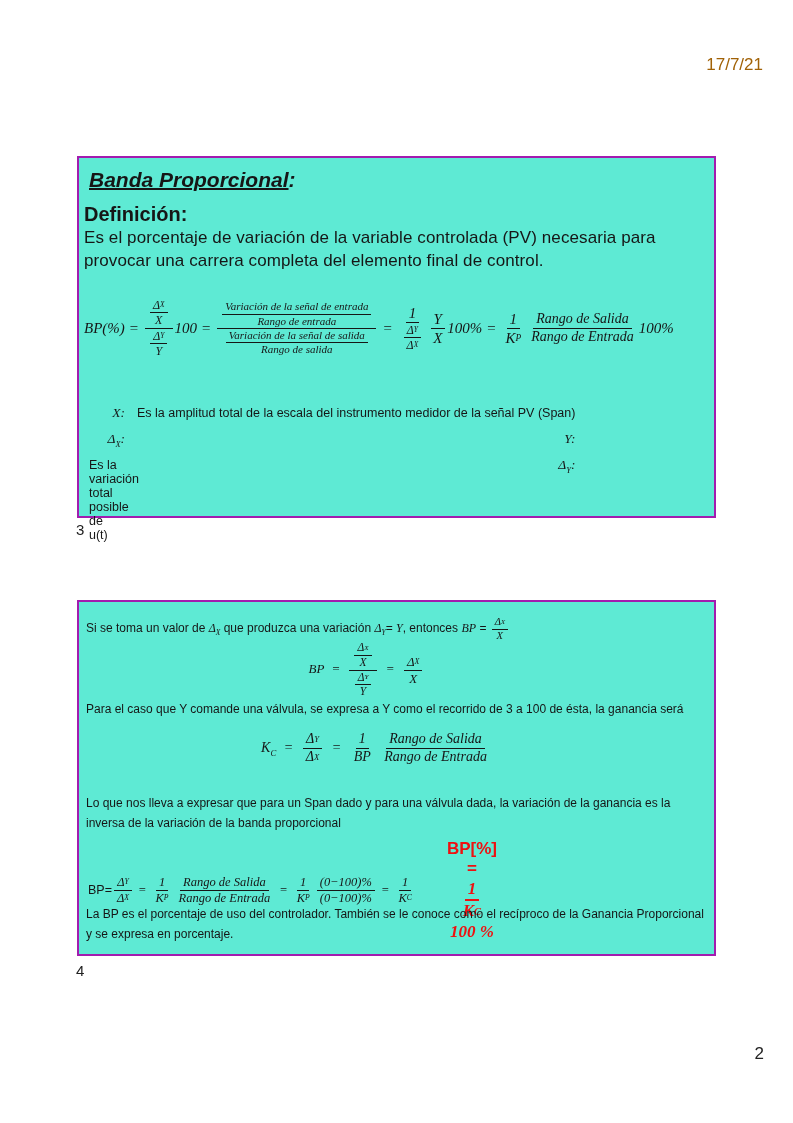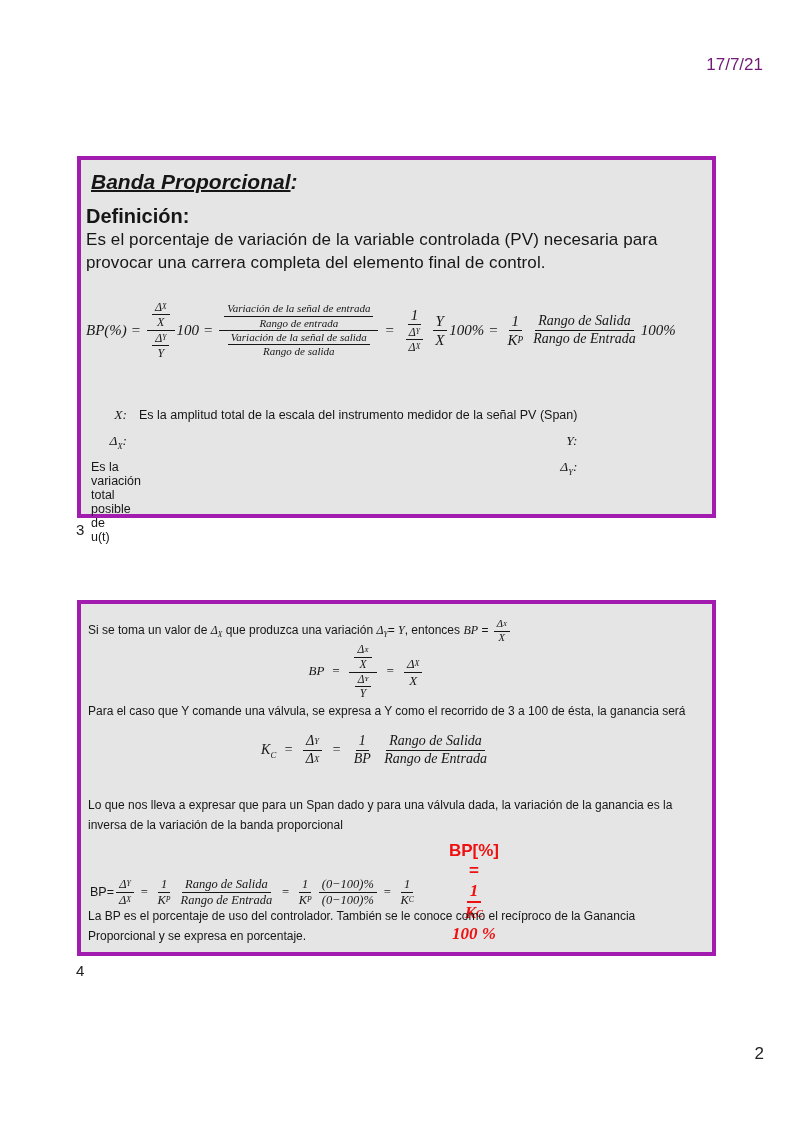--- a/index.html
+++ b/index.html
@@ -8,7 +8,7 @@
     position:relative; width:793px; height:1123px; background:#fff;
     font-family:"Liberation Sans", sans-serif; color:#161616; overflow:hidden;
   }
-  .date { position:absolute; top:55px; right:30px; font-size:17px; color:#701a75; }
+  .date { position:absolute; top:55px; right:30px; font-size:17px; color:#a16207; }
   .page-num { position:absolute; top:1044px; right:29px; font-size:17px; color:#222; }
   .slide-num { position:absolute; left:76px; font-size:15px; color:#222; }
   .num3 { top:521px; }

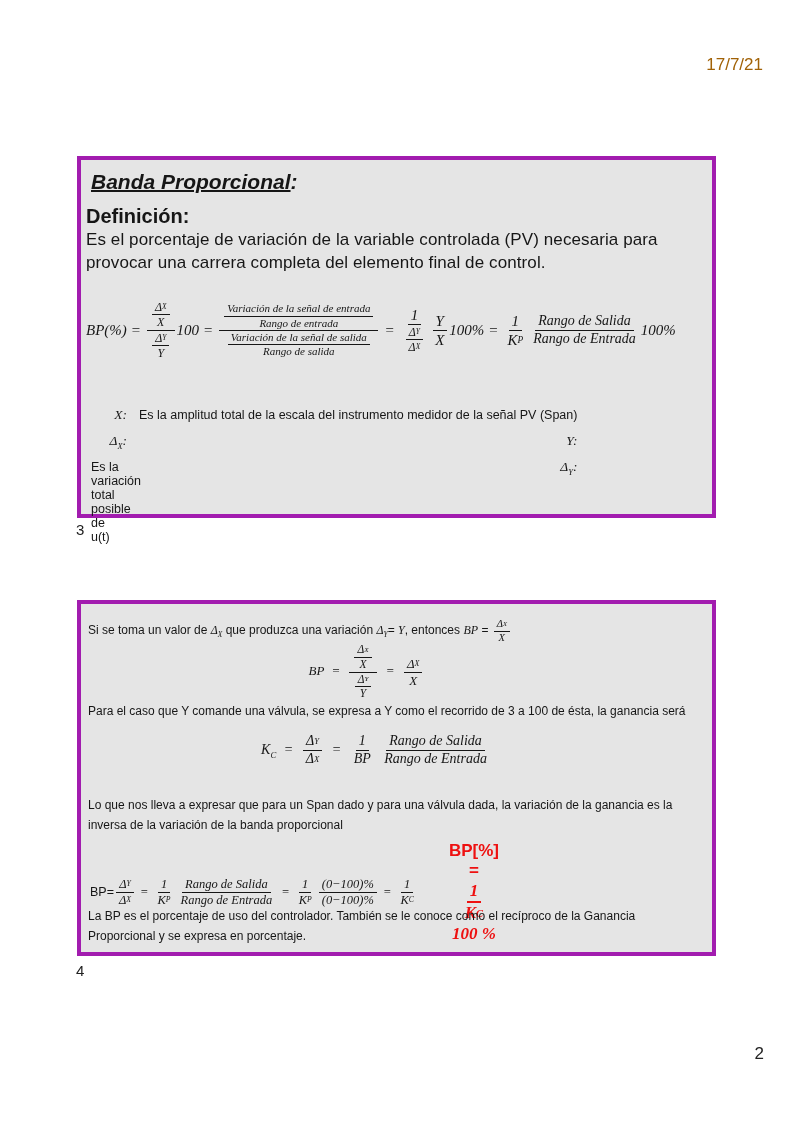--- a/index.html
+++ b/index.html
@@ -14,7 +14,7 @@
   .num3 { top:521px; }
   .num4 { top:962px; }
 
-  .slide { position:absolute; left:77px; width:639px; border:4px solid #a21caf; background:#e5e5e5; }
+  .slide { position:absolute; left:77px; width:639px; border:2px solid #a21caf; background:#5eead4; }
   .slide1 { top:156px; height:362px; }
   .slide2 { top:600px; height:356px; }
 

